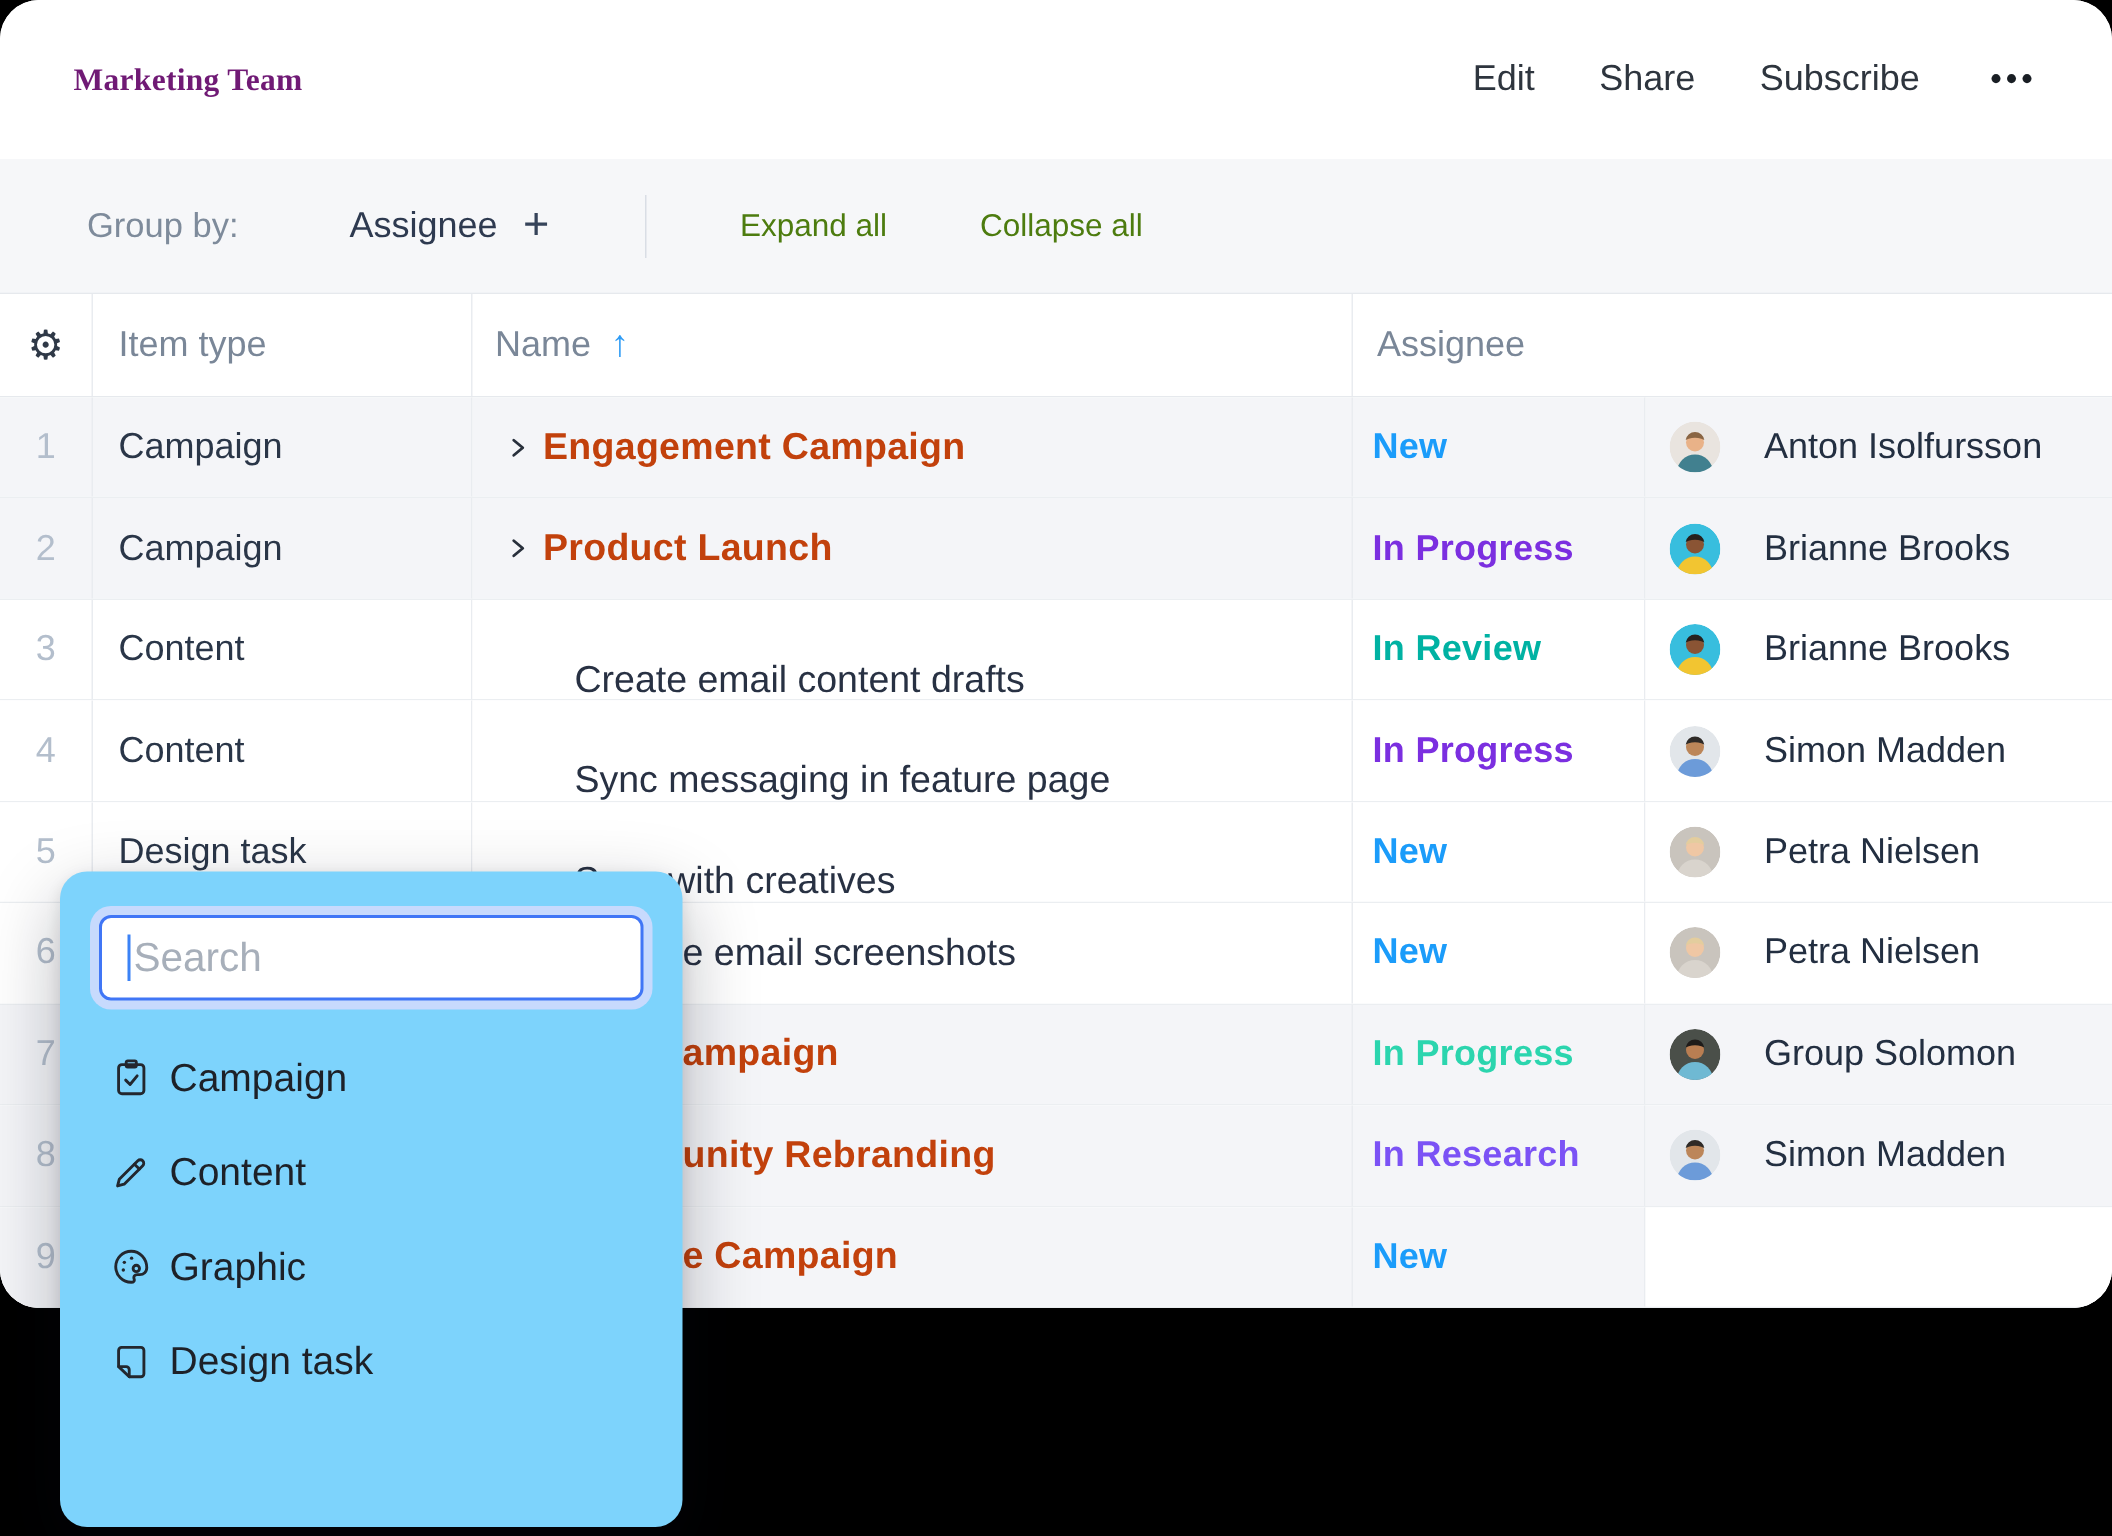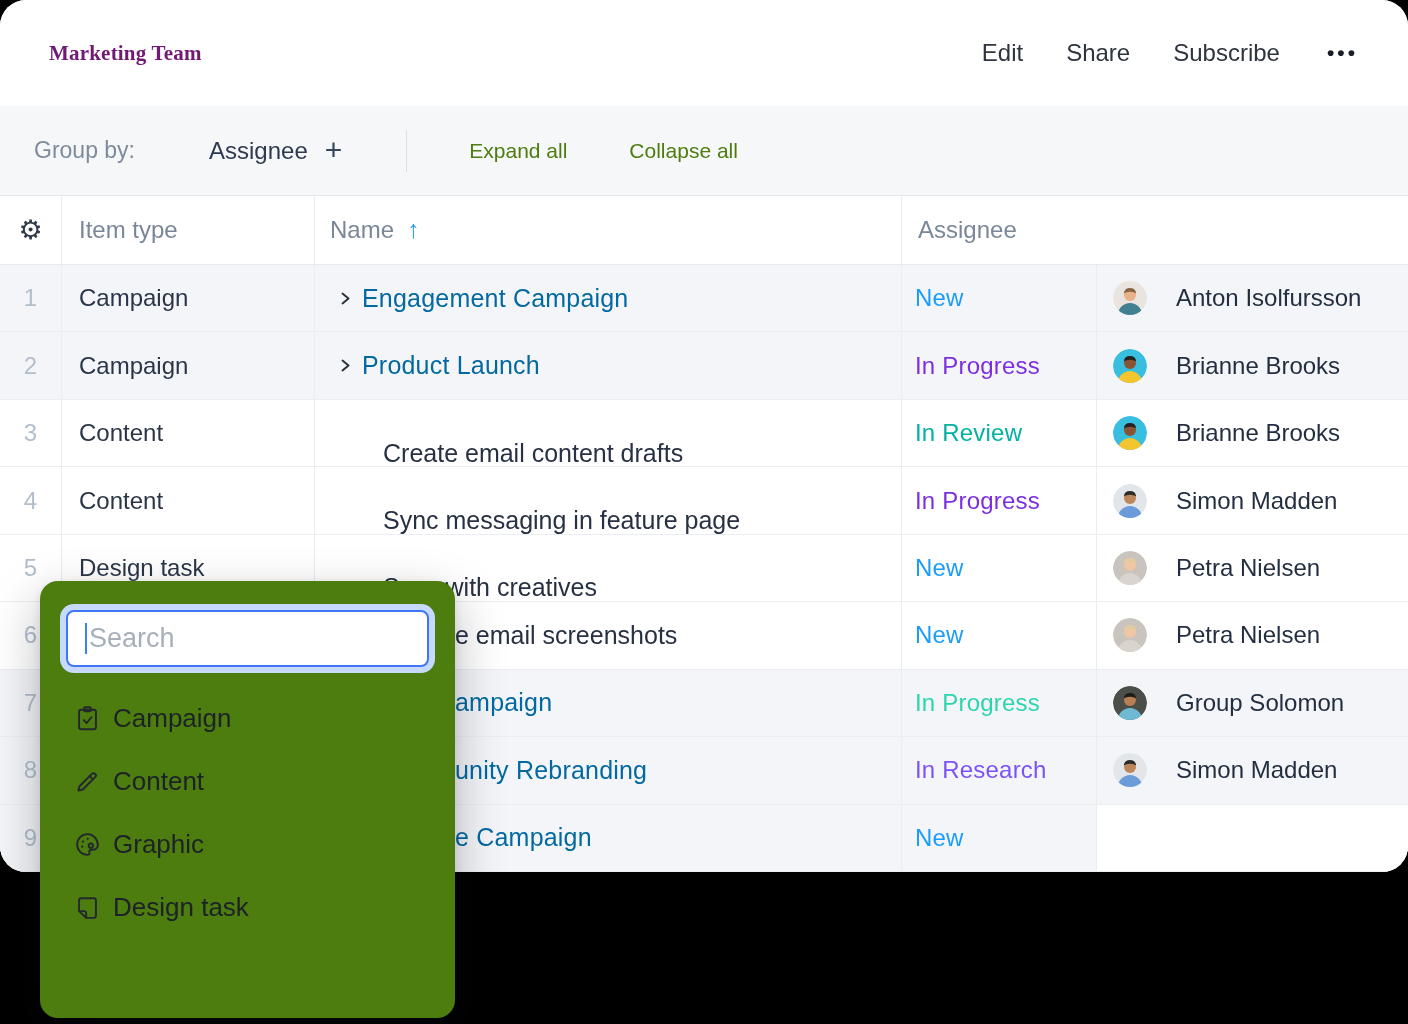--- a/index.html
+++ b/index.html
@@ -18,7 +18,7 @@
   .more-dots{font-size:21px;letter-spacing:3px;color:#191E24;font-weight:700;cursor:pointer;padding-left:4px;}
 
   
-  .toolbar{height:89px;background:#F6F7F9;display:flex;align-items:center;padding-left:34px;}
+  .toolbar{height:89px;background:#F6F7F9;display:flex;align-items:center;padding-left:58px;}
   .groupby-label{font-size:23px;color:#7E8B9B;margin-right:74px;}
   .groupby-chip{display:flex;align-items:center;gap:17px;cursor:pointer;}
   .groupby-value{font-size:24px;color:#2E3A50;}

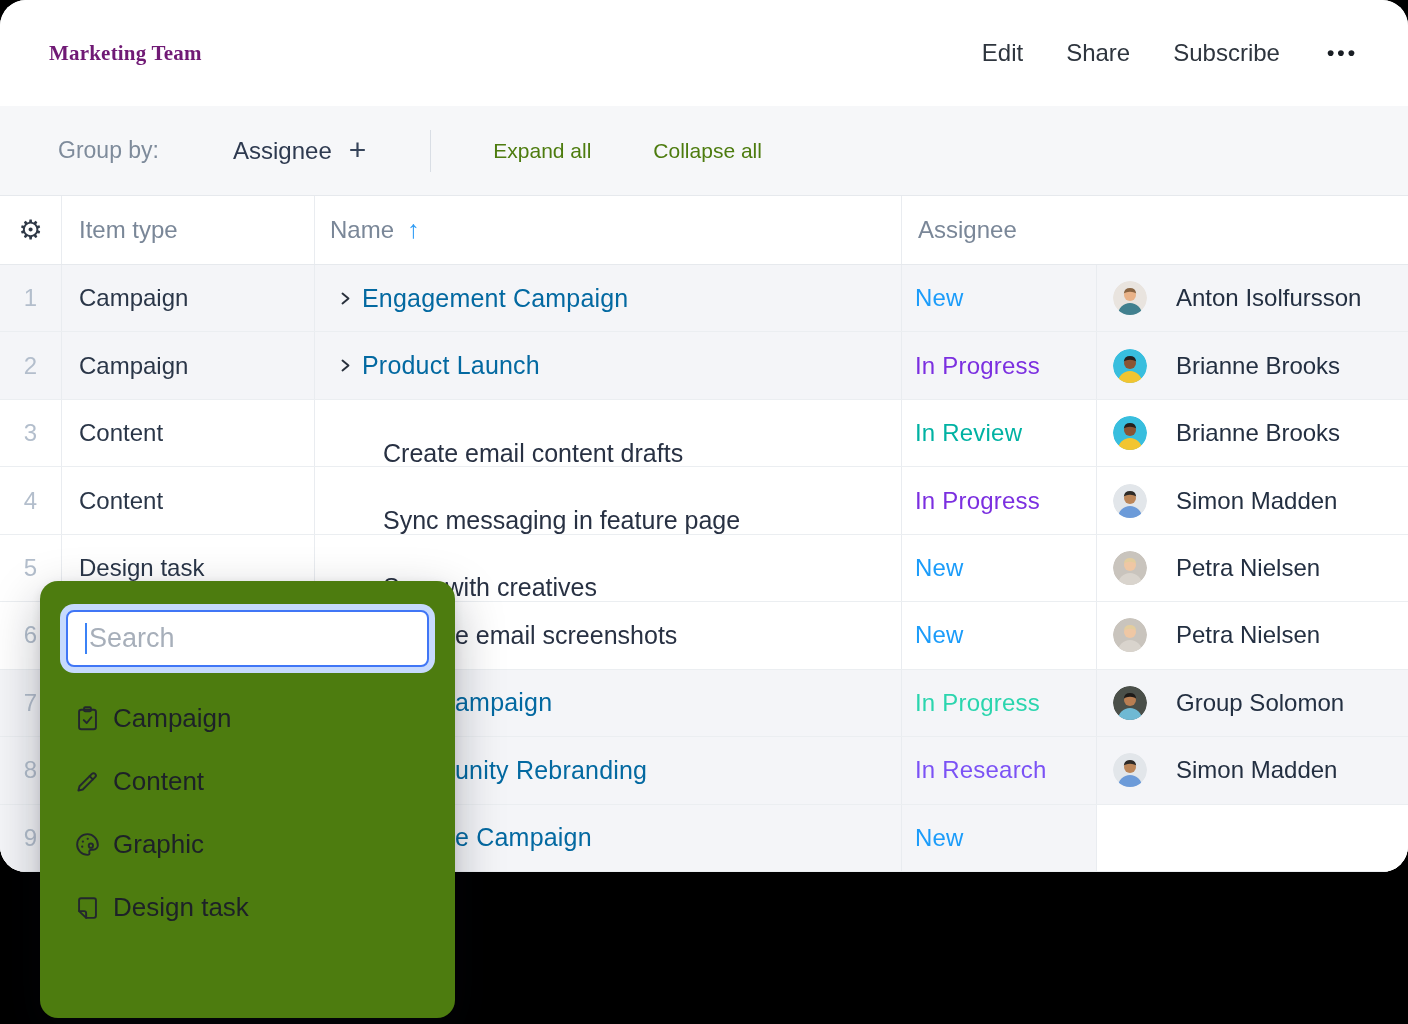--- a/index.html
+++ b/index.html
@@ -49,7 +49,7 @@
   .c-type{padding-left:17px;font-size:24px;color:#2A3648;}
   .c-name{padding-left:23px;font-size:25px;color:#283143;}
   .c-name .chev{display:flex;align-items:center;margin-right:10px;flex:0 0 auto;}
-  .c-name.bold .nm{font-weight:400;color:#0369a1;letter-spacing:.2px;}
+  .c-name.bold .nm{font-weight:700;color:#c2410c;letter-spacing:.2px;}
   .c-name.child .nm{margin-left:45px;margin-top:40px;}
   .c-name.frag .nm{margin-left:117px;}
   .c-status{padding-left:13px;font-size:24px;font-weight:400;letter-spacing:.2px;text-align:center;}

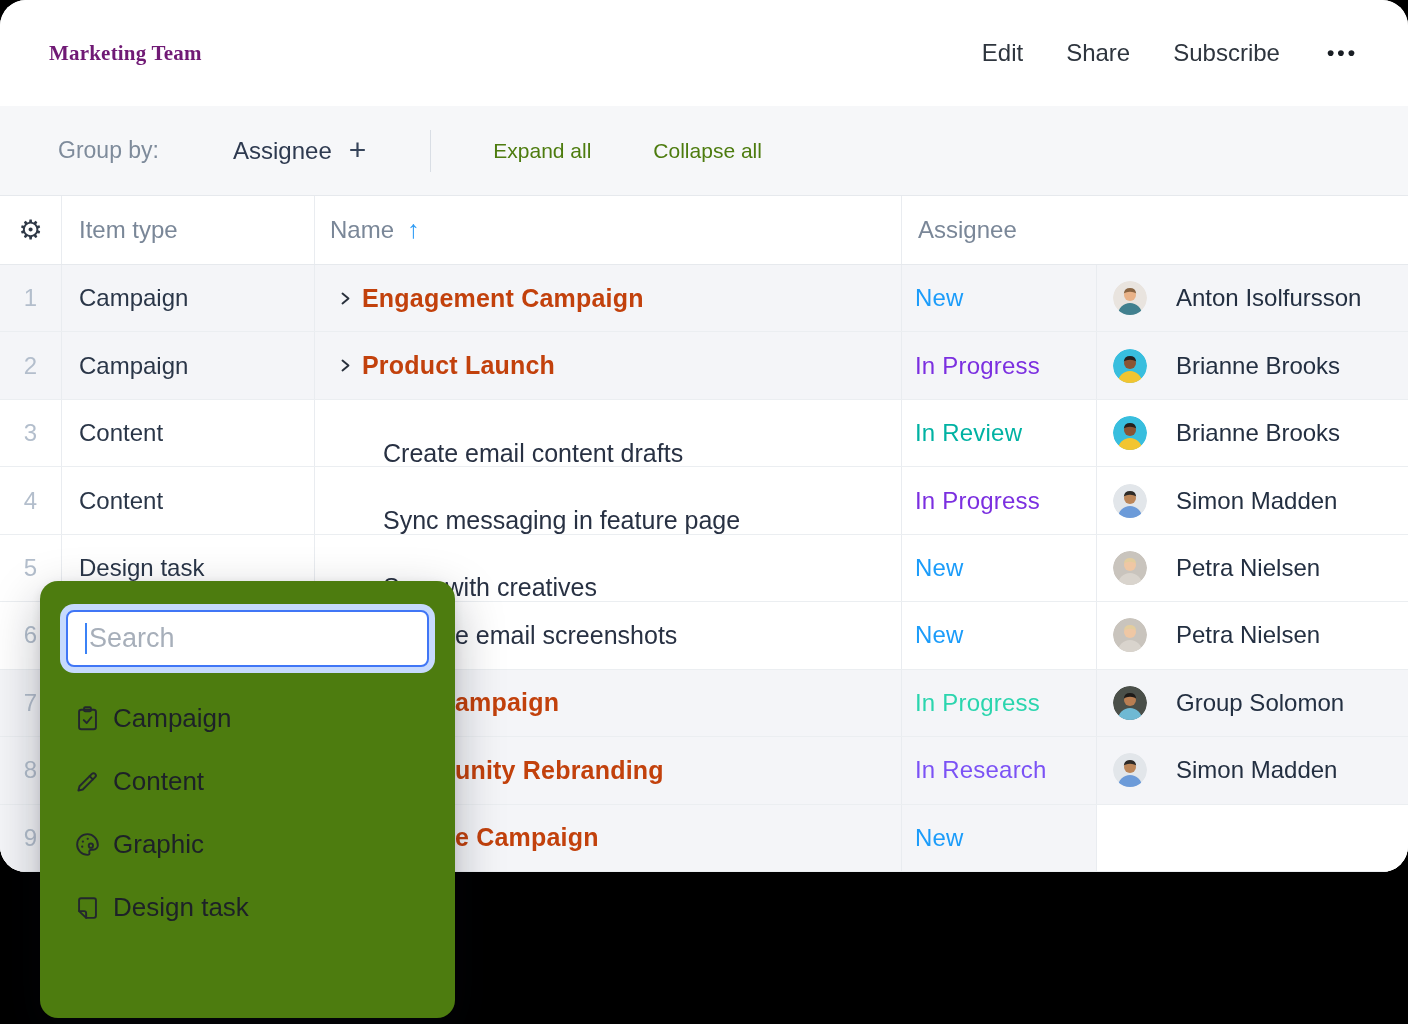--- a/index.html
+++ b/index.html
@@ -52,7 +52,7 @@
   .c-name.bold .nm{font-weight:700;color:#c2410c;letter-spacing:.2px;}
   .c-name.child .nm{margin-left:45px;margin-top:40px;}
   .c-name.frag .nm{margin-left:117px;}
-  .c-status{padding-left:13px;font-size:24px;font-weight:400;letter-spacing:.2px;text-align:center;}
+  .c-status{padding-left:13px;font-size:24px;font-weight:700;letter-spacing:.2px;text-align:center;}
   .c-assignee{padding-left:16px;gap:29px;font-size:24px;color:#232F41;}
   .avatar{width:34px;height:34px;border-radius:50%;overflow:hidden;flex:0 0 auto;}
 

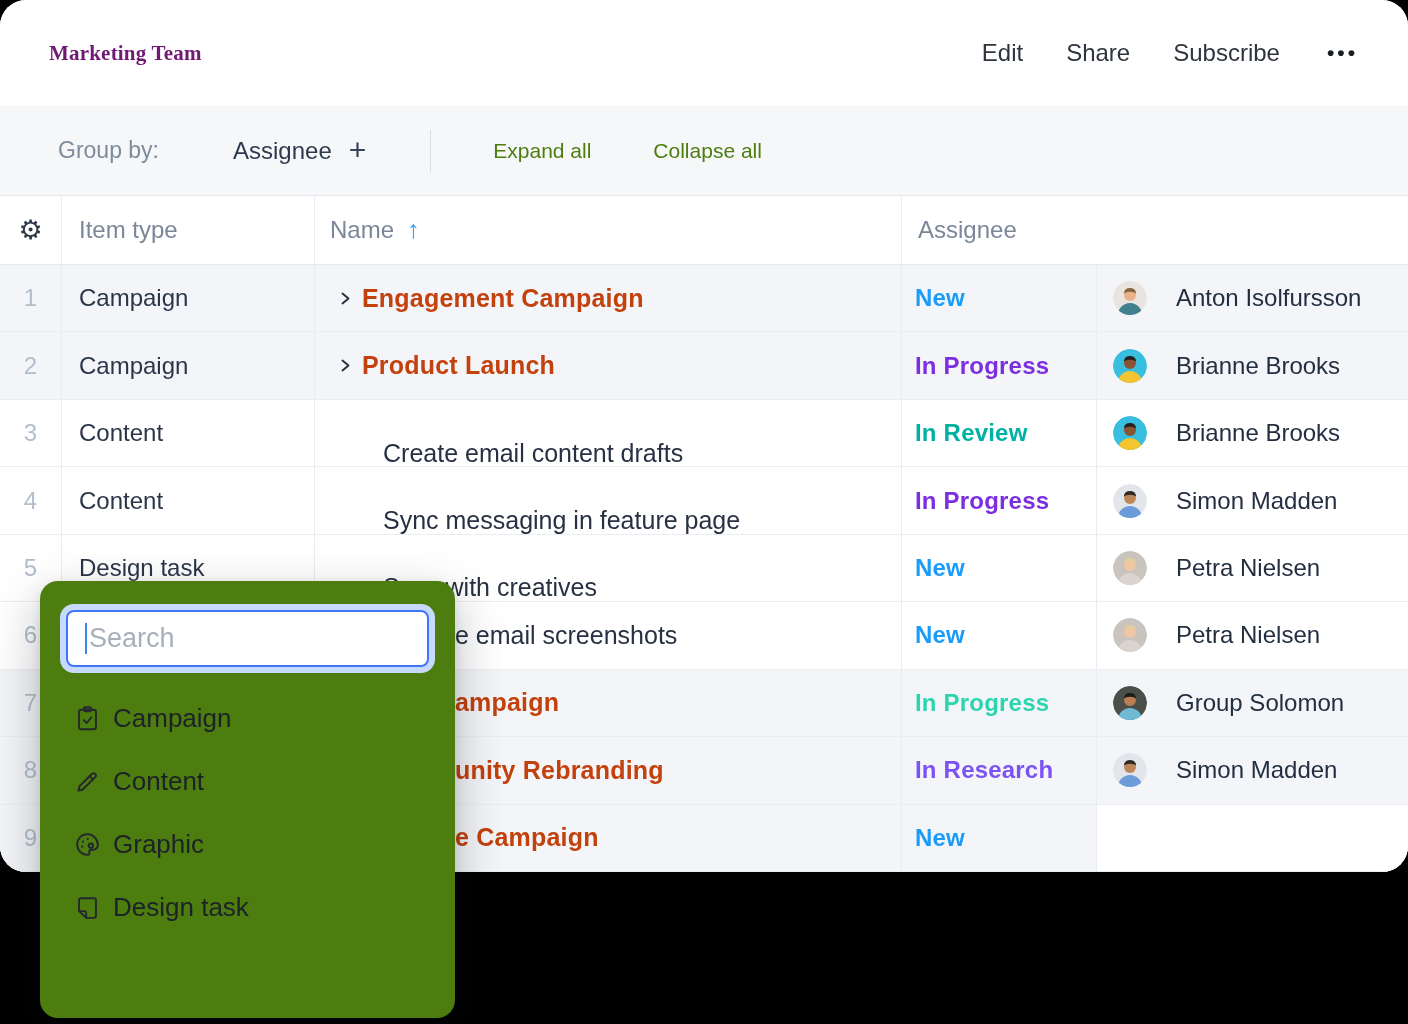--- a/index.html
+++ b/index.html
@@ -57,7 +57,7 @@
   .avatar{width:34px;height:34px;border-radius:50%;overflow:hidden;flex:0 0 auto;}
 
   
-  .dropdown{position:absolute;left:40px;top:581px;width:415px;height:437px;background:#4d7c0f;
+  .dropdown{position:absolute;left:40px;top:581px;width:415px;height:437px;background:#7dd3fc;
     border-radius:18px;box-shadow:0 18px 50px rgba(10,16,28,.28),0 3px 10px rgba(10,16,28,.10);z-index:20;}
   .search-wrap{position:relative;margin:29px 26px 0 26px;}
   .search-input{width:100%;height:57px;border:2px solid #4076F6;border-radius:8px;

